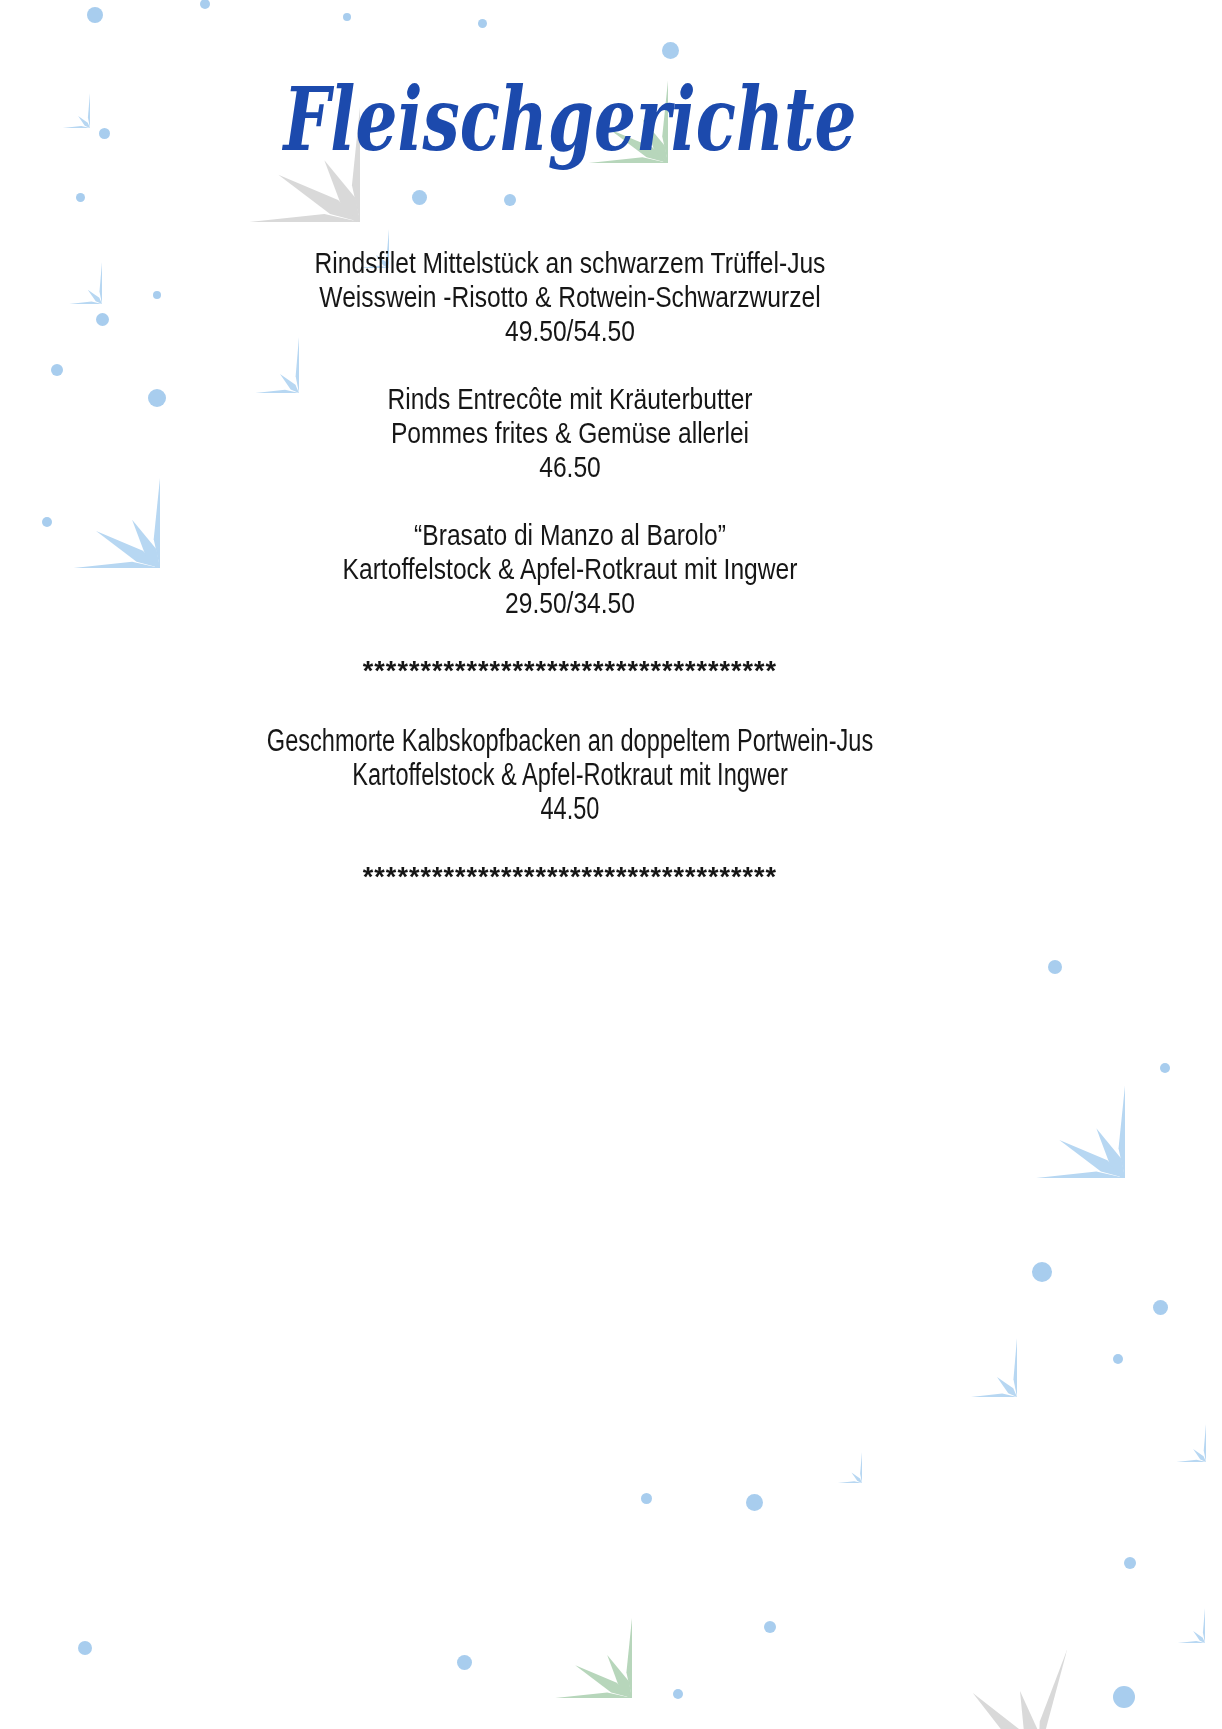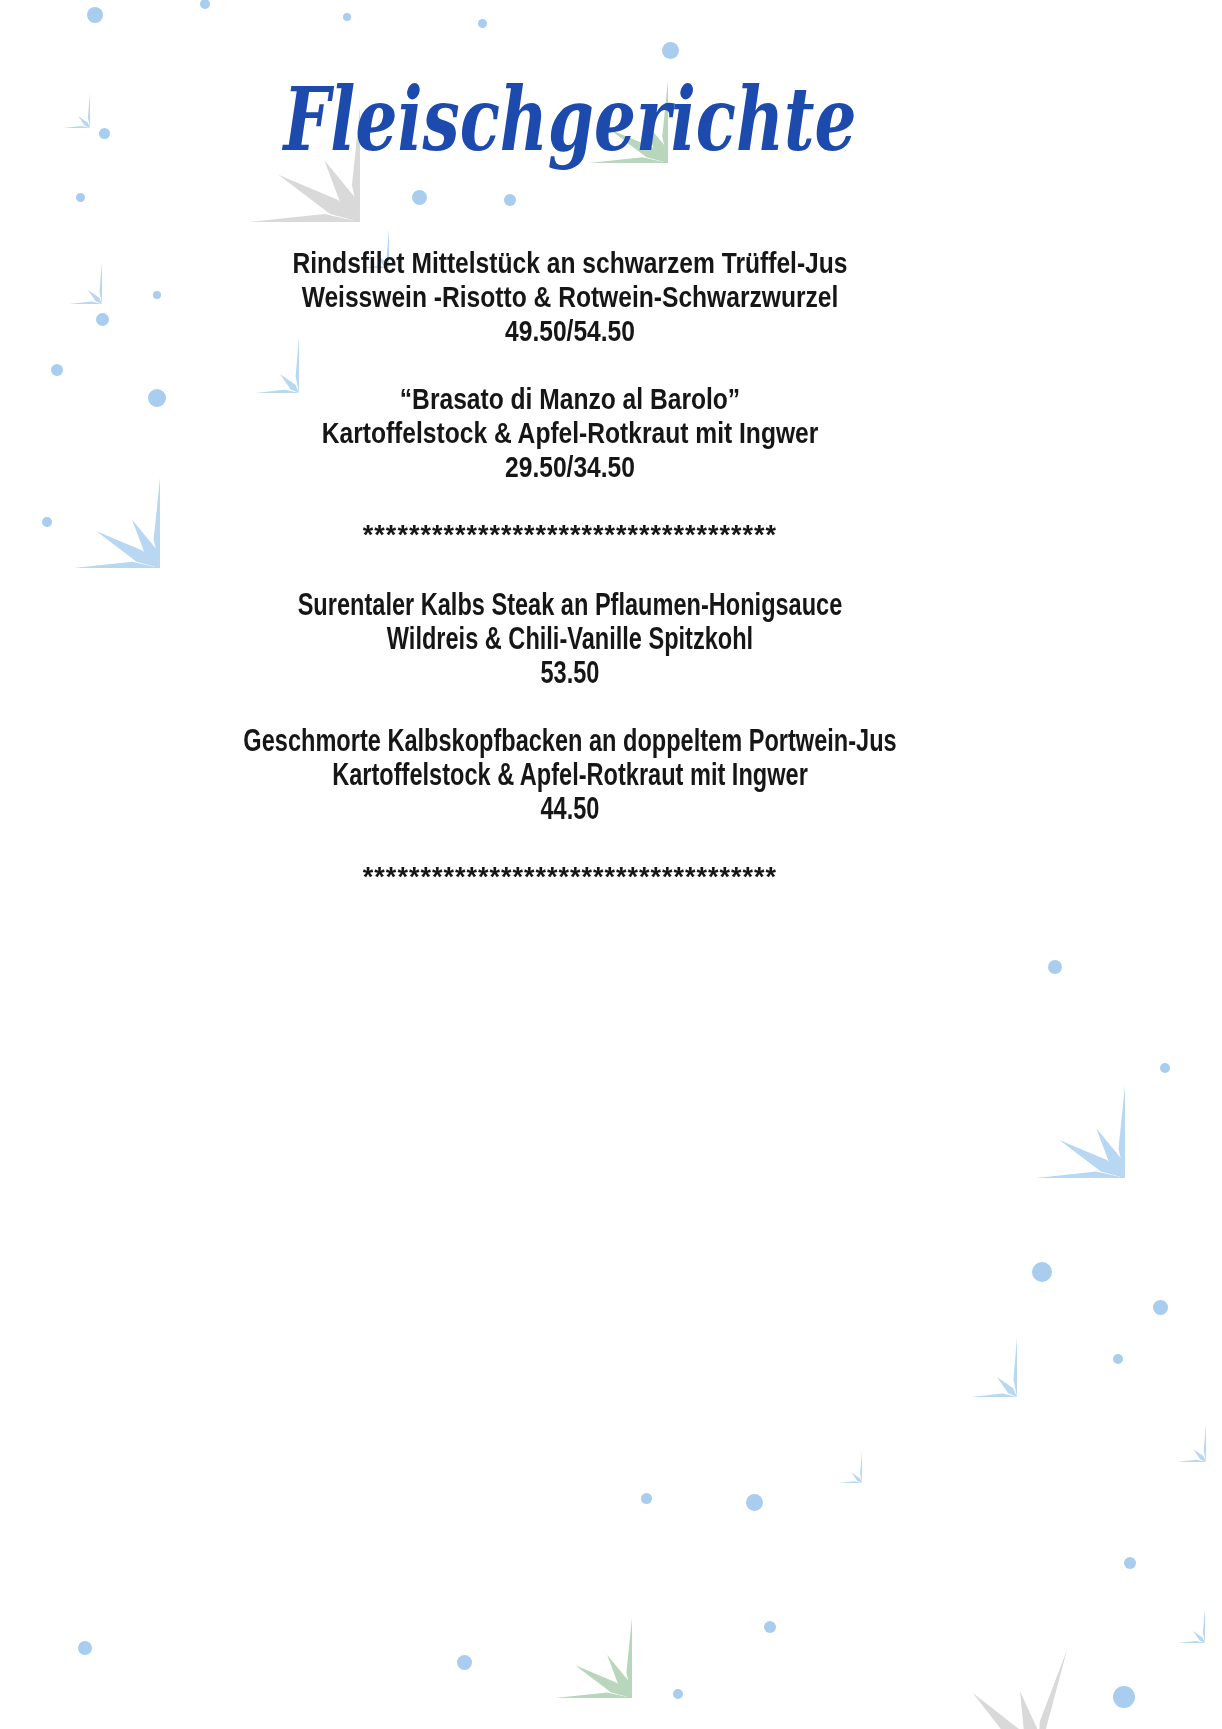--- a/index.html
+++ b/index.html
@@ -30,7 +30,7 @@
     color:var(--title_blue,#1c4aad);
     transform:scaleX(.75);
   }
-  .item{margin-bottom:34px;font-weight:700;}
+  .item{margin-bottom:34px;font-weight:400;}
   .item .line{line-height:34px;white-space:nowrap;}
   .reg  .line{font-size:30px;transform:scaleX(.82);}
   .cond .line{font-size:31px;transform:scaleX(.76);}

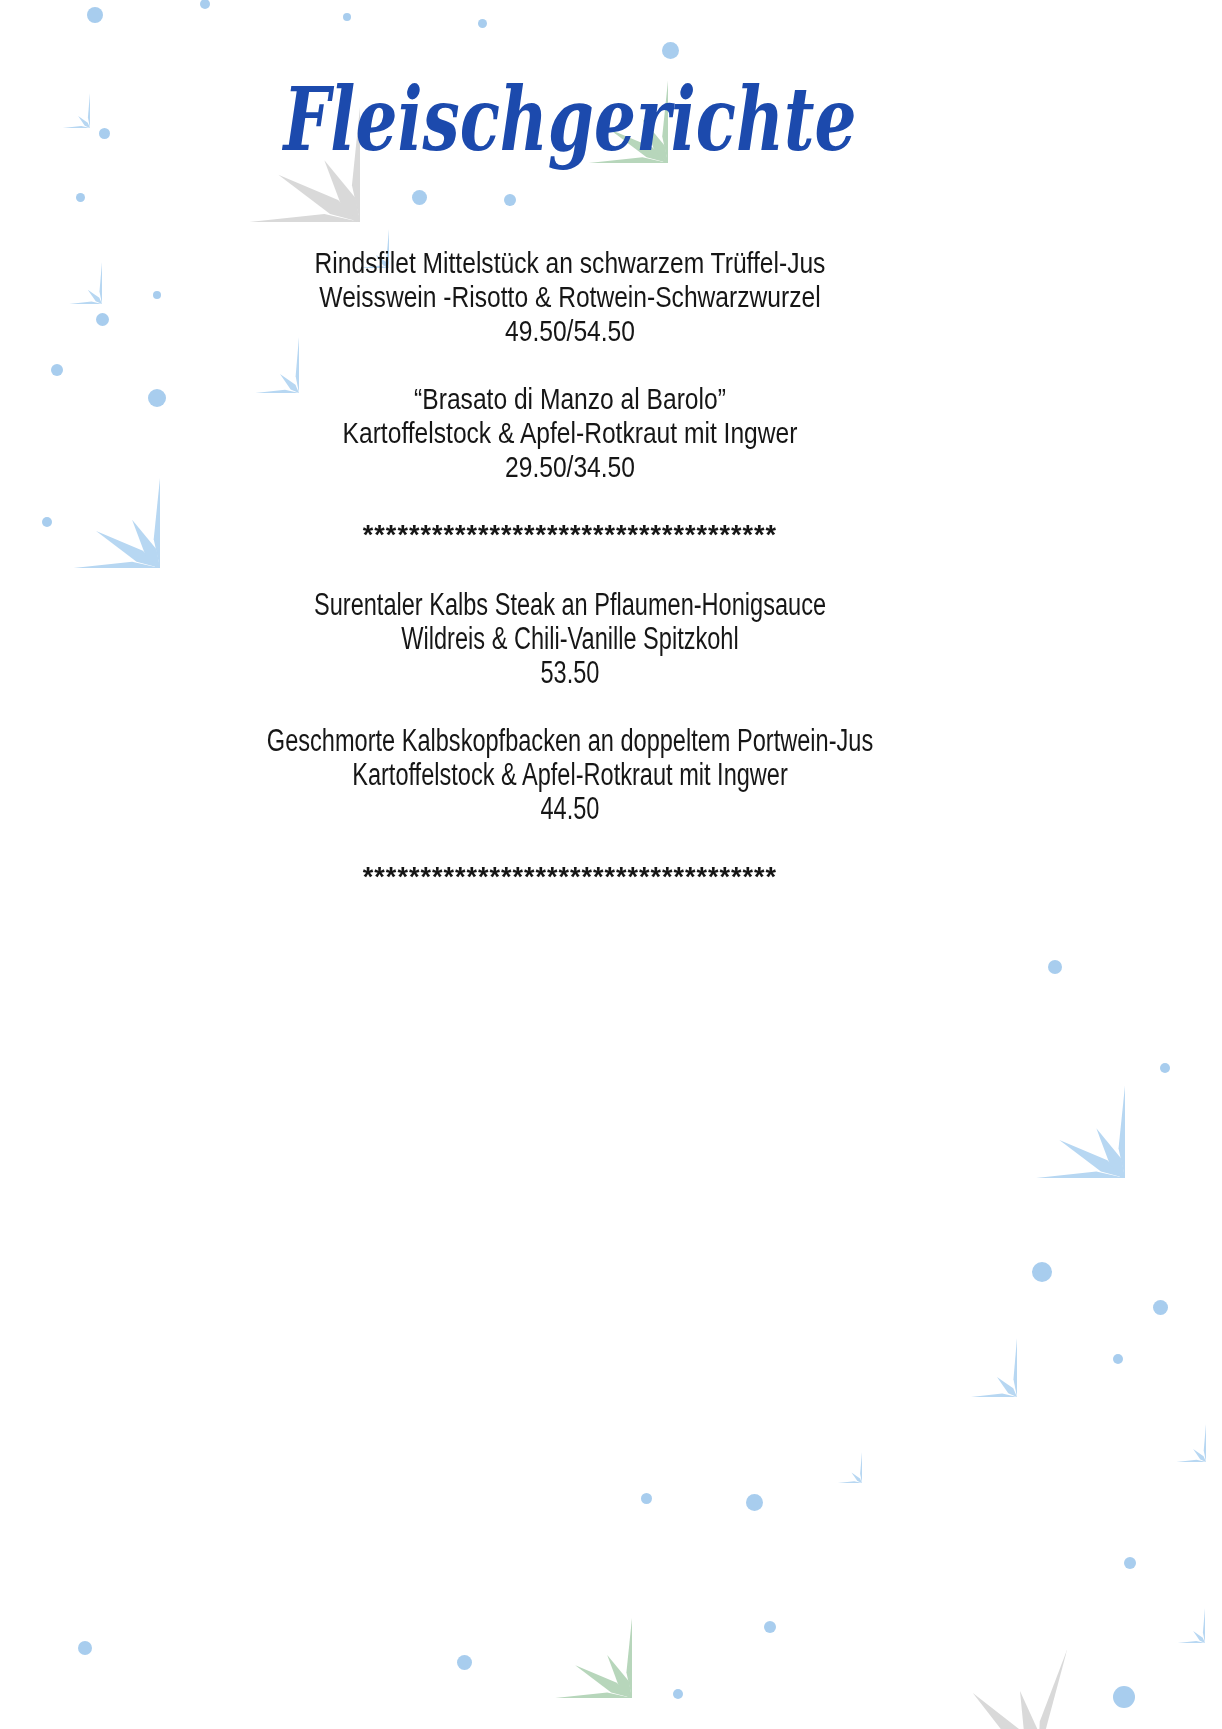--- a/index.html
+++ b/index.html
@@ -160,6 +160,11 @@
       <div class="line">49.50/54.50</div>
     </div>
 
+    <div class="item reg">
+      <div class="line">Rinds Entrecôte mit Kräuterbutter</div>
+      <div class="line">Pommes frites &amp; Gemüse allerlei</div>
+      <div class="line">46.50</div>
+    </div>
 
     <div class="item reg">
       <div class="line">“Brasato di Manzo al Barolo”</div>

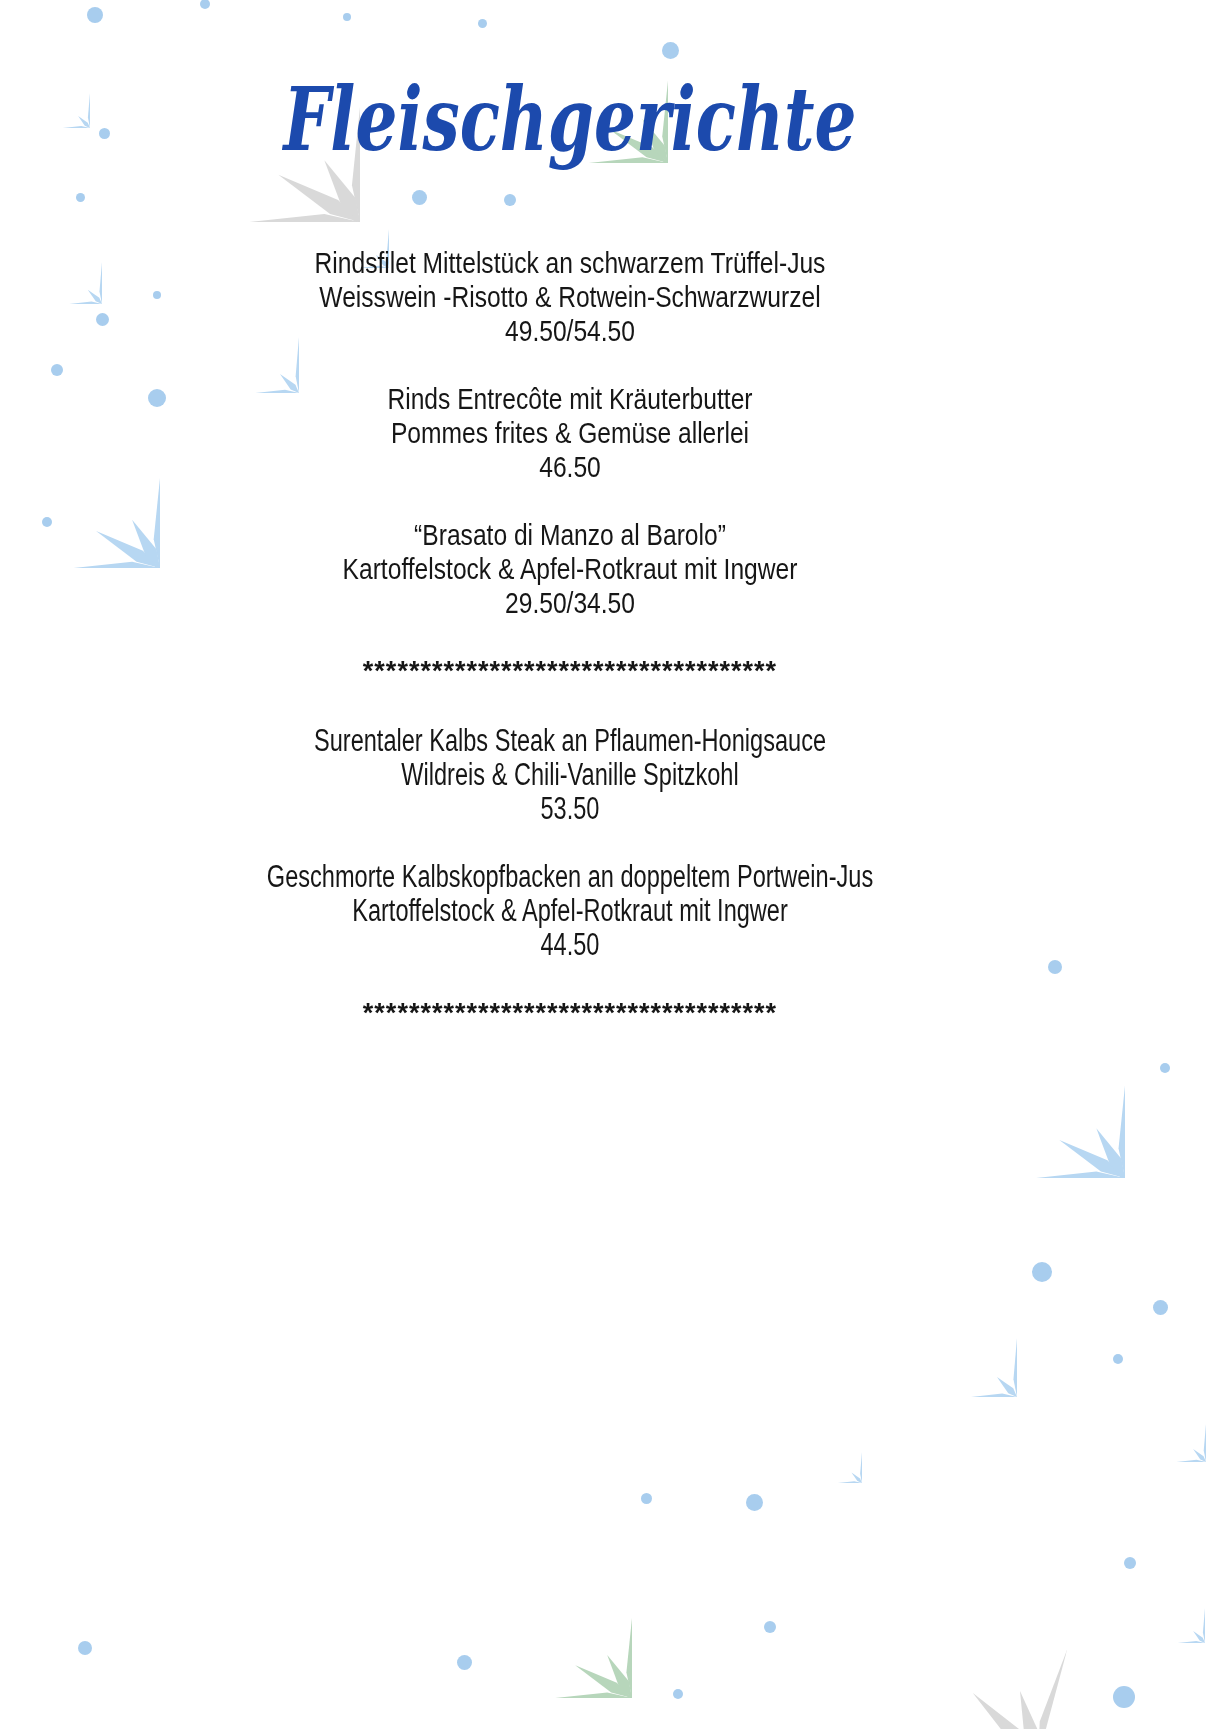--- a/index.html
+++ b/index.html
@@ -175,11 +175,6 @@
     <div class="sep">************************************</div>
 
 
-    <div class="item cond">
-      <div class="line">Surentaler Kalbs Steak an Pflaumen-Honigsauce</div>
-      <div class="line">Wildreis &amp; Chili-Vanille Spitzkohl</div>
-      <div class="line">53.50</div>
-    </div>
 
     <div class="item cond">
       <div class="line">Geschmorte Kalbskopfbacken an doppeltem Portwein-Jus</div>

